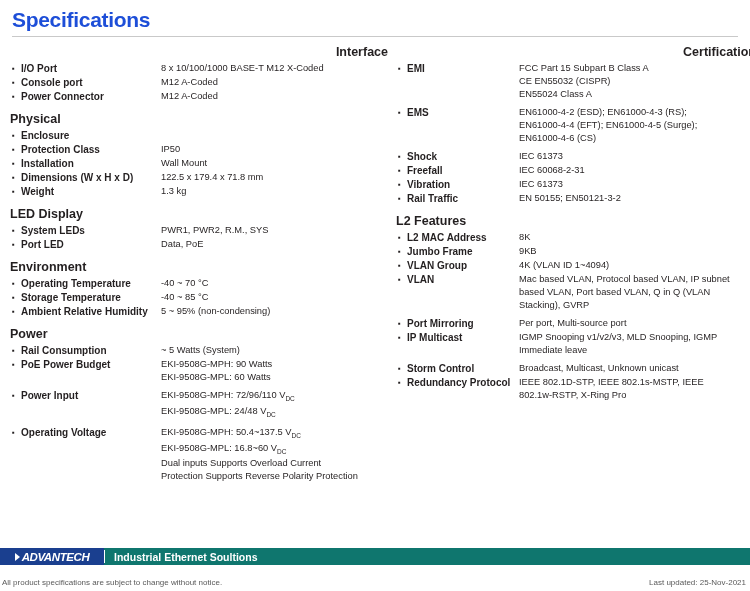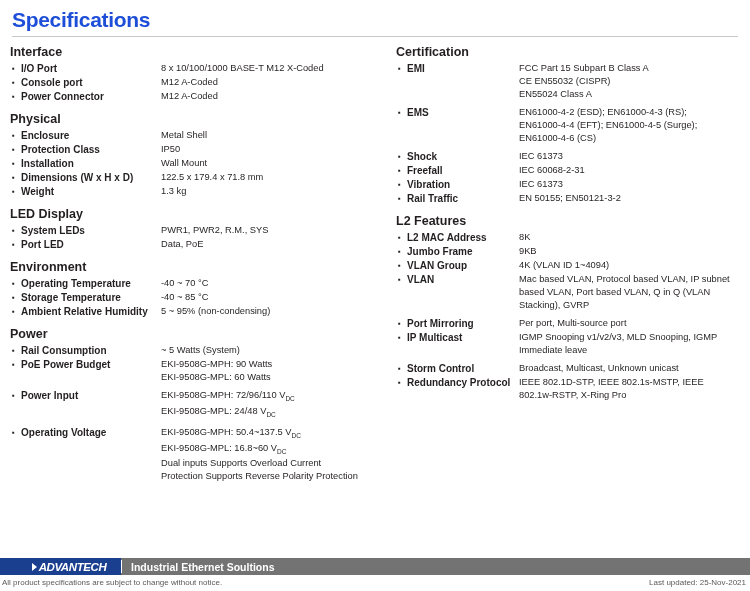--- a/index.html
+++ b/index.html
@@ -54,6 +54,7 @@
   }
   .section-title.first {
     margin-top: 0;
+    text-align: right;
   }
   .row {
     display: flex;

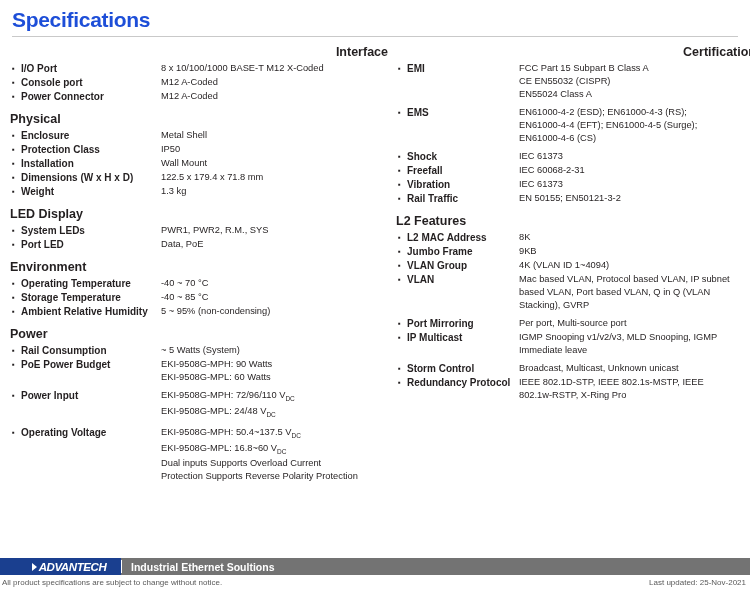--- a/index.html
+++ b/index.html
@@ -189,9 +189,6 @@
         <div class="row">
           <span class="bullet">▪</span>
           <span class="label">Enclosure</span>
-          <span class="value">
-            <span class="line">Metal Shell</span>
-          </span>
         </div>
         <div class="row">
           <span class="bullet">▪</span>

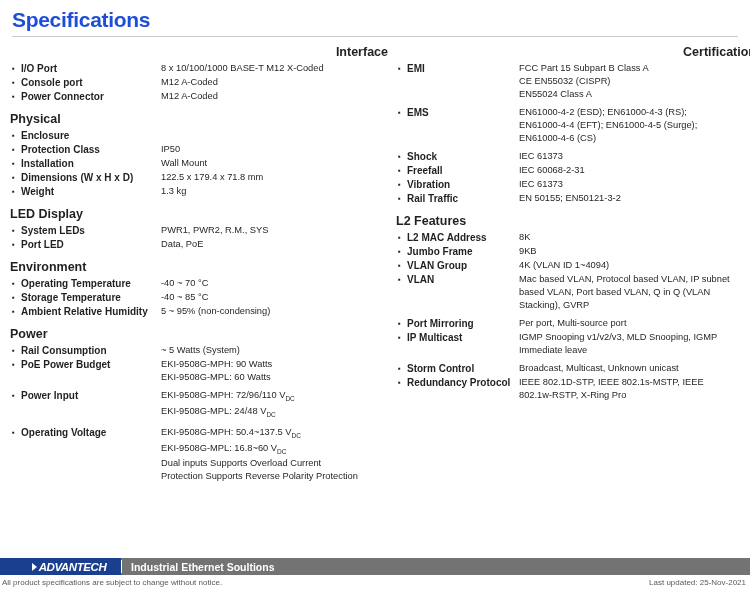--- a/index.html
+++ b/index.html
@@ -113,7 +113,6 @@
     font-style: italic;
     letter-spacing: -0.4px;
     position: relative;
-    padding-left: 17px;
   }
   .logo-block .dot {
     display: inline-block;

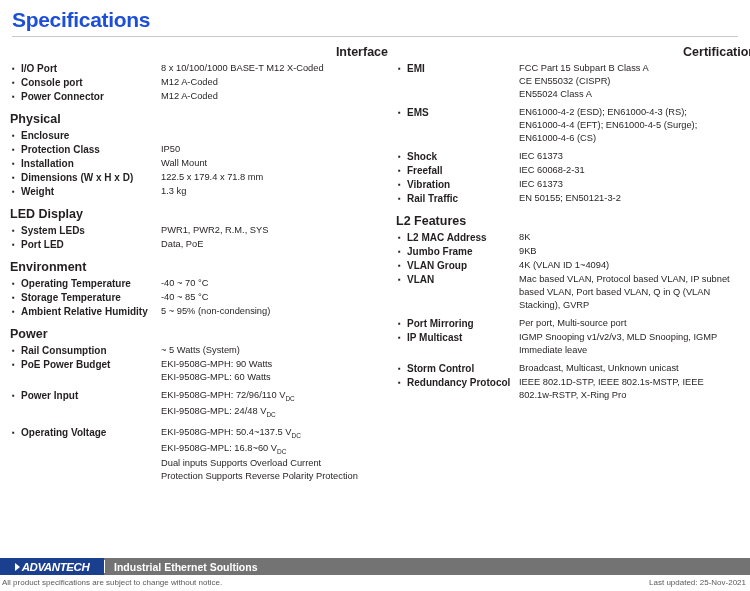--- a/index.html
+++ b/index.html
@@ -124,7 +124,7 @@
     margin-right: 2px;
   }
   .tagline-block {
-    background: #737373;
+    background: #0f766e;
     color: #ffffff;
     flex: 1;
     display: flex;

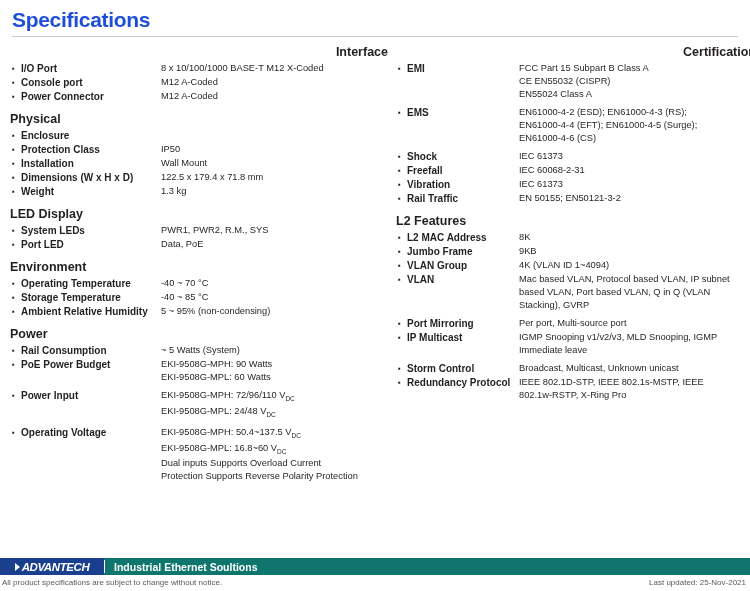--- a/index.html
+++ b/index.html
@@ -150,6 +150,7 @@
     font-size: 8px;
     color: #5a5a5a;
     padding: 3px 4px 4px 2px;
+    margin-top: 10px;
   }
 </style>
 </head>

